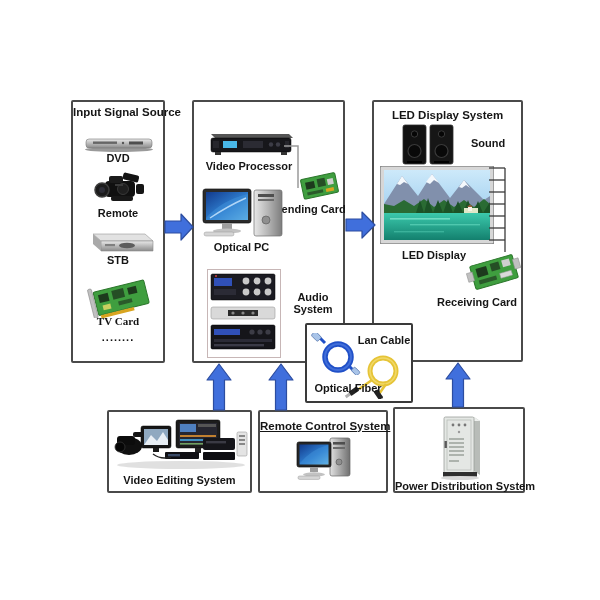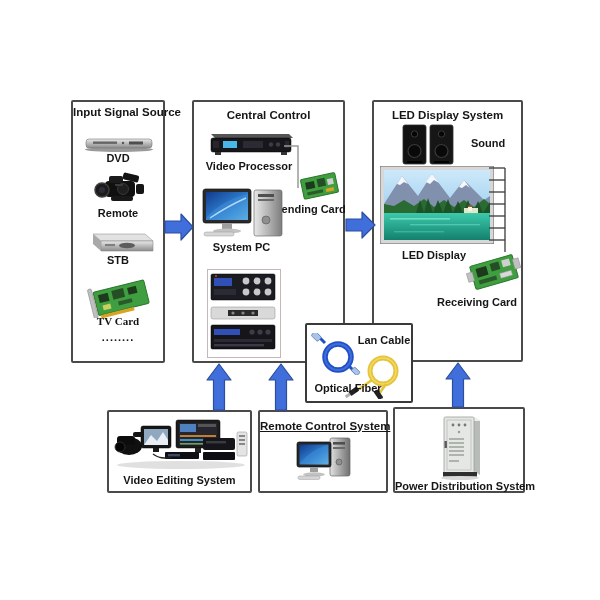--- a/index.html
+++ b/index.html
@@ -86,7 +86,6 @@
   </div>
 
   <div class="box" style="left:192px;top:100px;width:153px;height:263px;">
-    <div class="lbl title" style="left:0;right:0;top:7px;">Central Control</div>
 
     <div class="icon" style="left:11px;top:26px;">
       <svg width="90" height="30" viewBox="0 0 90 30">

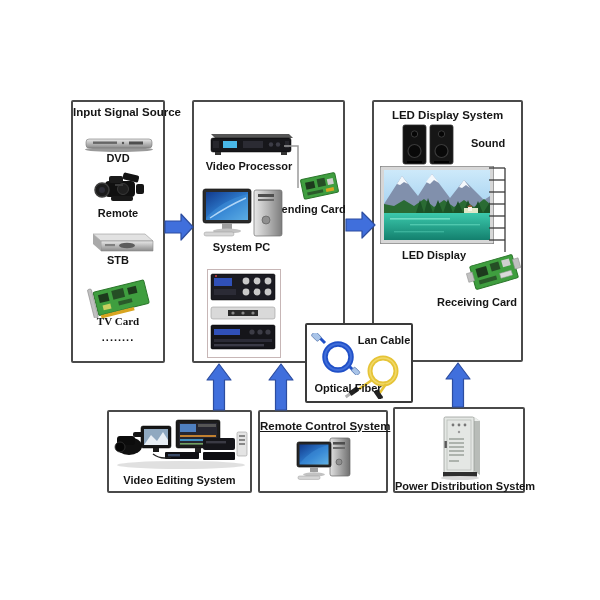--- a/index.html
+++ b/index.html
@@ -144,7 +144,7 @@
         <rect x="2" y="44" width="30" height="4" rx="2" fill="#d6d6d6" stroke="#9a9a9a" stroke-width="0.5"></rect>
       </svg>
     </div>
-    <div class="lbl" style="left:0px;width:95px;top:139px;">System PC</div>
+    <div class="lbl" style="left:0px;width:95px;top:139px;">Optical PC</div>
 
     <div class="audio-frame" style="left:13px;top:167px;width:72px;height:87px;">
       <svg width="70" height="85" viewBox="0 0 70 85">

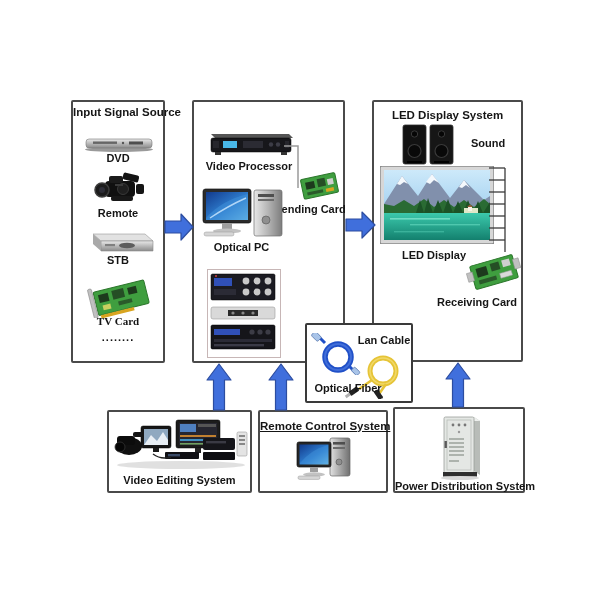--- a/index.html
+++ b/index.html
@@ -172,6 +172,7 @@
         <rect x="6" y="74" width="50" height="2.4" fill="#3a3a46"></rect>
       </svg>
     </div>
+    <div class="lbl" style="left:86px;width:66px;top:189px;white-space:normal;">Audio System</div>
   </div>
 
   <div class="box" style="left:372px;top:100px;width:151px;height:262px;">

